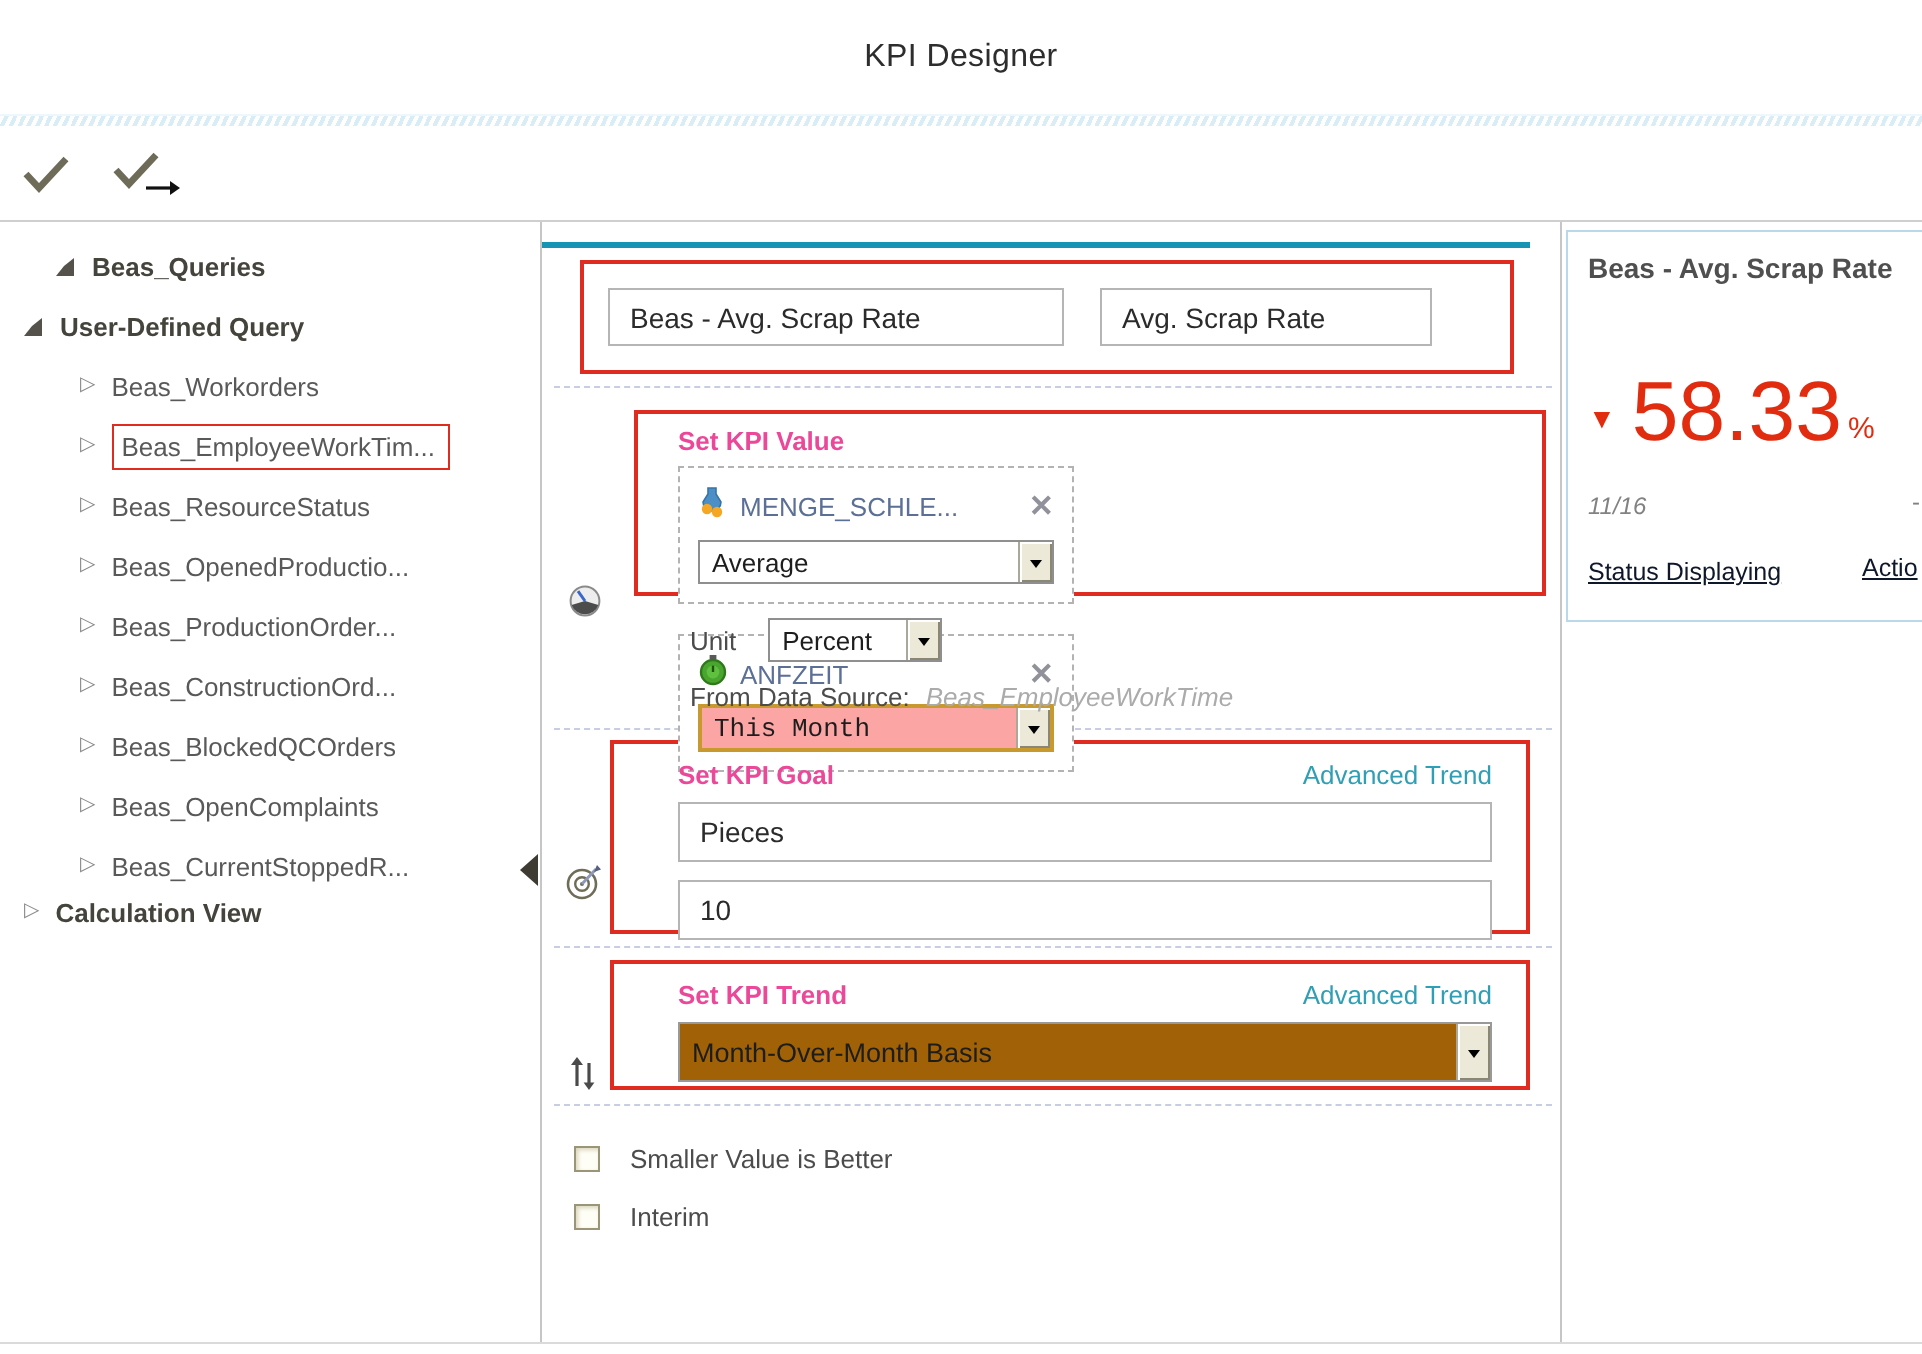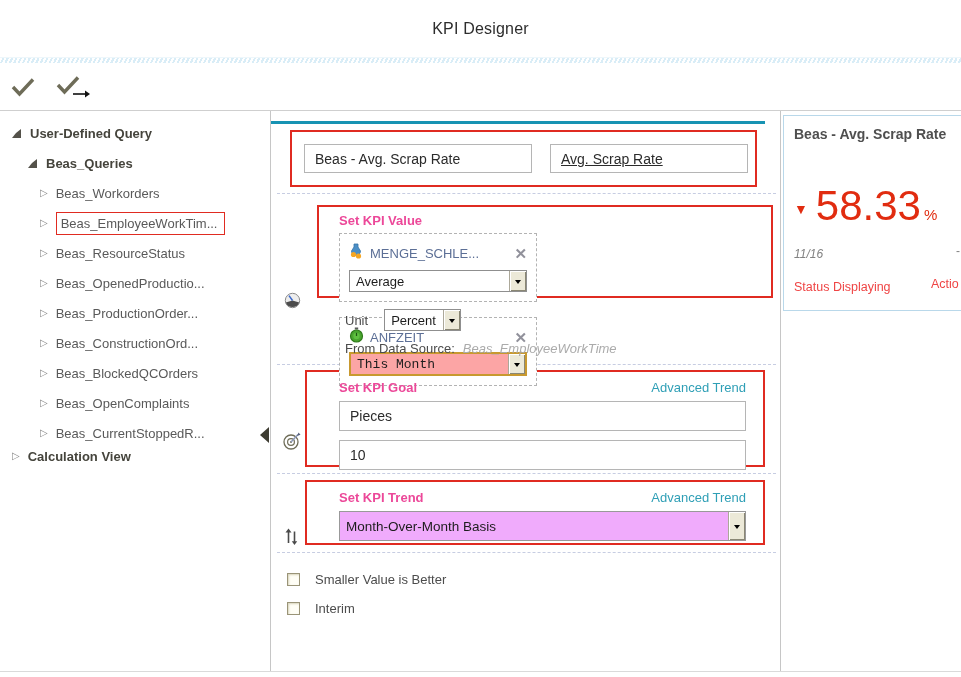--- a/index.html
+++ b/index.html
@@ -161,13 +161,13 @@
   <div class="content">
 
     <div class="sidebar">
+      <div class="tree-item lvl1 bold">
+        <span class="exp-open"></span>
+        <span class="tree-label">Beas_Queries</span>
+      </div>
       <div class="tree-item lvl0 bold">
         <span class="exp-open"></span>
         <span class="tree-label">User-Defined Query</span>
-      </div>
-      <div class="tree-item lvl1 bold">
-        <span class="exp-open"></span>
-        <span class="tree-label">Beas_Queries</span>
       </div>
       <div class="tree-item lvl2">
         <span class="exp-closed">▷</span>

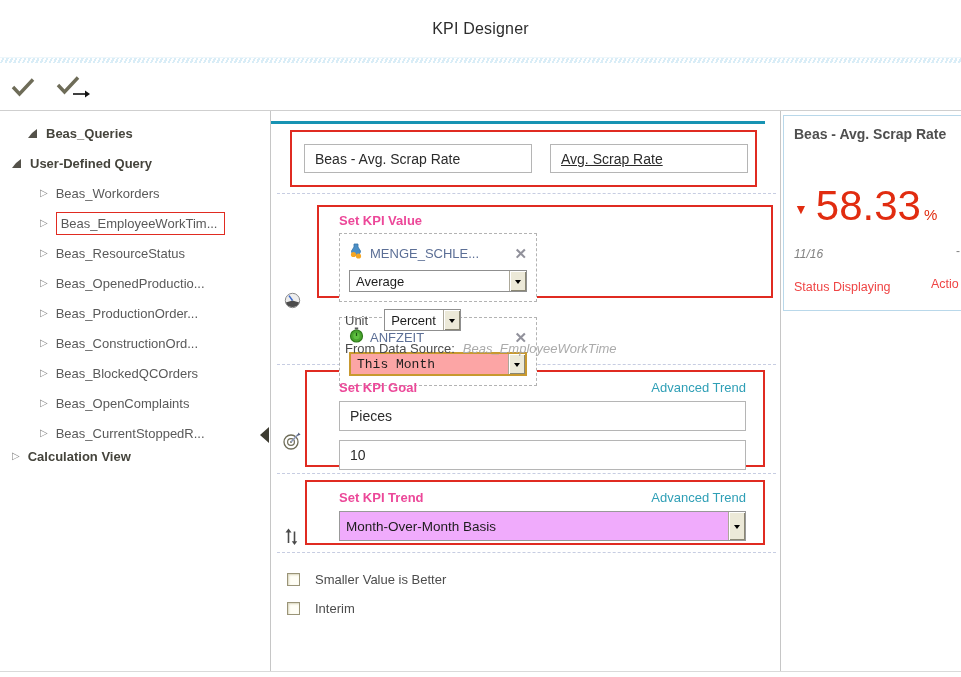--- a/index.html
+++ b/index.html
@@ -60,7 +60,7 @@
     color:#2b2b2b; padding:0 10px; font-family:"Liberation Sans", sans-serif;
   }
   .name-input { width:228px; }
-  .shortname-input { width:198px;text-decoration:underline; }
+  .shortname-input { width:166px; }
 
   .dashed-sep { border-top:1px dashed #c7cde2; margin:0 4px 0 6px; }
   .sep1 { margin-top:6px; } .sep2 { margin-top:8px; } .sep3 { margin-top:6px; } .sep4 { margin-top:7px; }

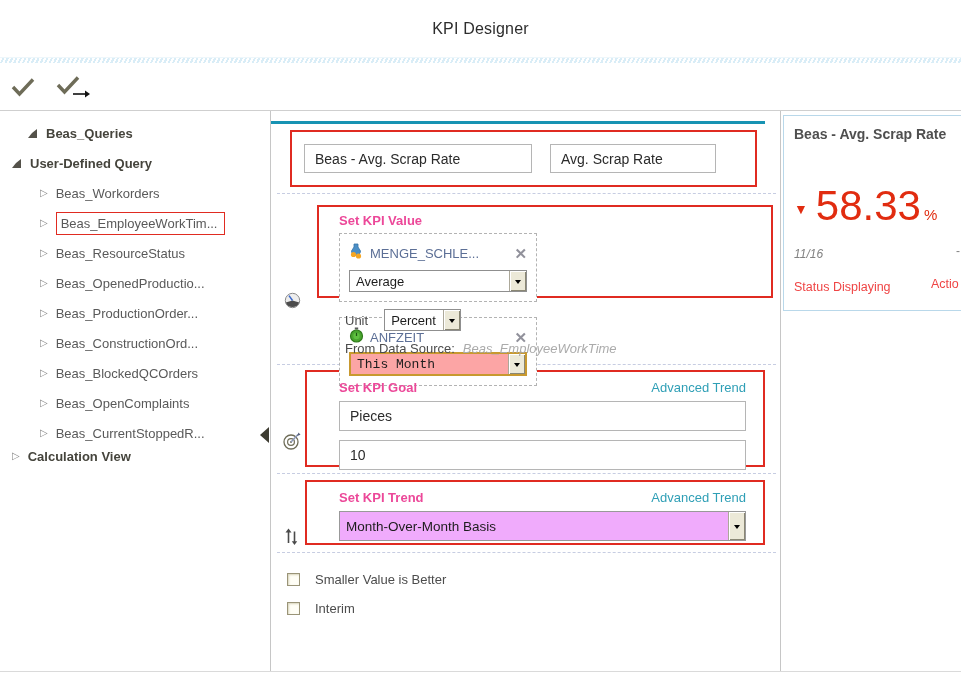--- a/index.html
+++ b/index.html
@@ -130,7 +130,7 @@
   .kpi-date { font-size:12px; color:#828282;font-style:italic; }
   .kpi-compare { position:absolute; left:162px; top:0; font-size:12px; color:#828282; }
   .kpi-footer-row { position:relative; margin-top:19px; height:16px; }
-  .kpi-link { font-size:12.5px; color:#ef4444; cursor:pointer; white-space:nowrap; }
+  .kpi-link { font-size:12.5px; color:#0f172a; cursor:pointer; white-space:nowrap;text-decoration:underline; }
   .kpi-link-right { position:absolute; left:137px; top:0; }
 </style>
 </head>

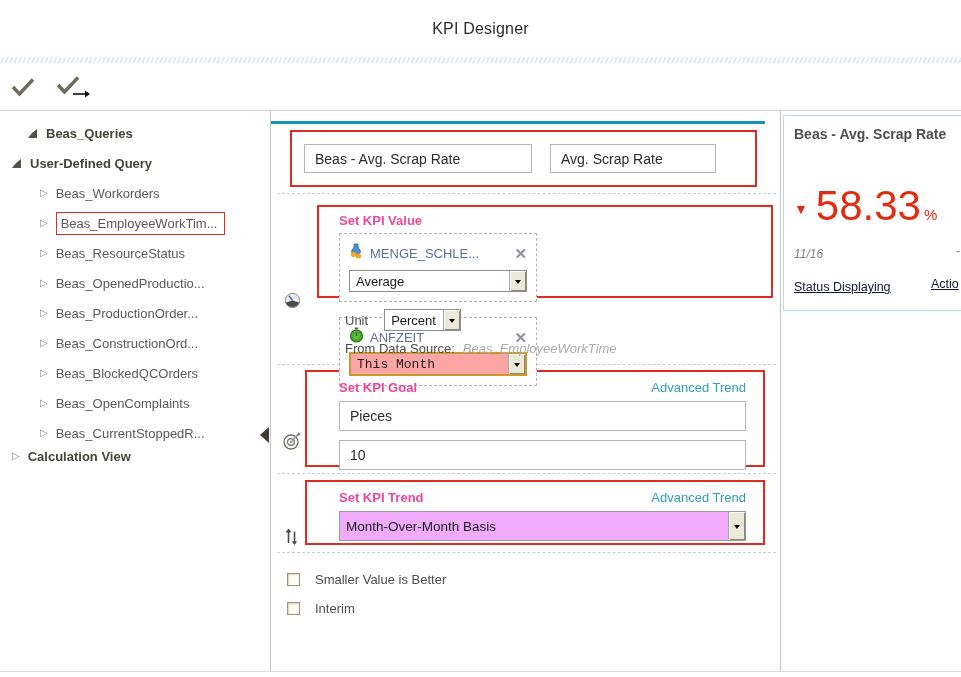--- a/index.html
+++ b/index.html
@@ -88,7 +88,7 @@
 
   .unit-row { display:flex; align-items:center; margin:11px 0 0 74px; height:22px; }
   .field-label { font-size:13px; color:#4c4c4c; }
-  .unit-combo { width:77px; margin:0 0 0 16px; }
+  .unit-combo { width:87px; margin:0 0 0 16px; }
   .source-row { display:flex; margin:10px 0 0 74px; font-size:13px; }
   .source-value { color:#ababab; font-style:italic; margin-left:8px; }
 

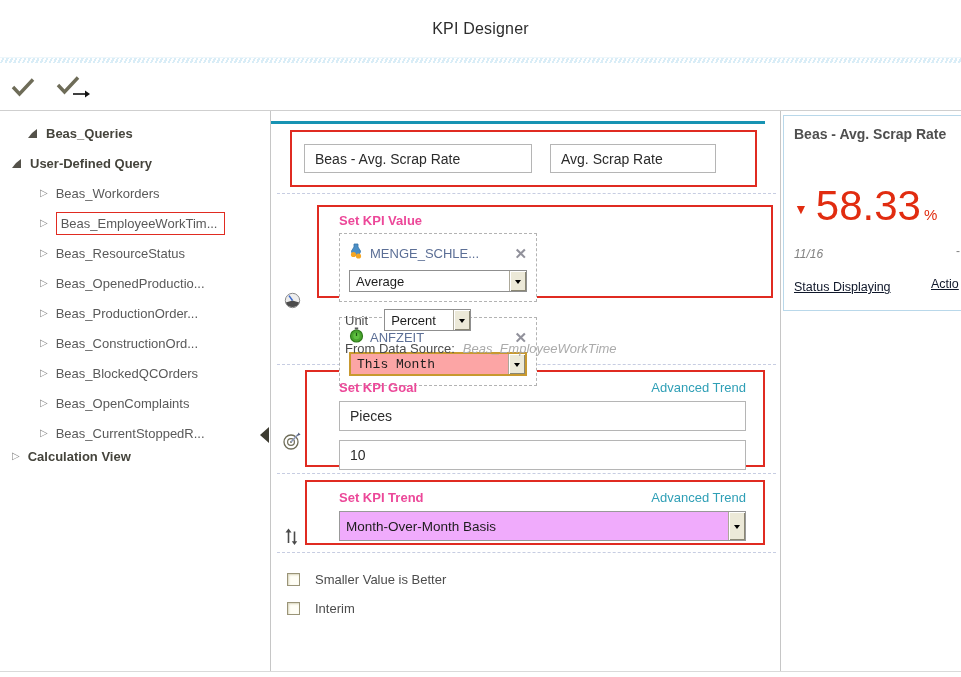--- a/index.html
+++ b/index.html
@@ -99,7 +99,7 @@
   .goal-input2 { margin-top:9px; }
 
   .trend-box { margin:6px 0 0 34px; width:460px; padding:8px 17px 12px 32px; height:65px; }
-  .trend-combo { height:30px; margin-top:6px; background:#f0abfc; border-color:#999; }
+  .trend-combo { height:30px; margin-top:6px; background:#a16207; border-color:#999; }
   .trend-combo .combo-text { font-size:13.5px; padding-top:7px; background:transparent; }
 
   .cb-row { display:flex; align-items:center; margin-left:16px; cursor:pointer; }

